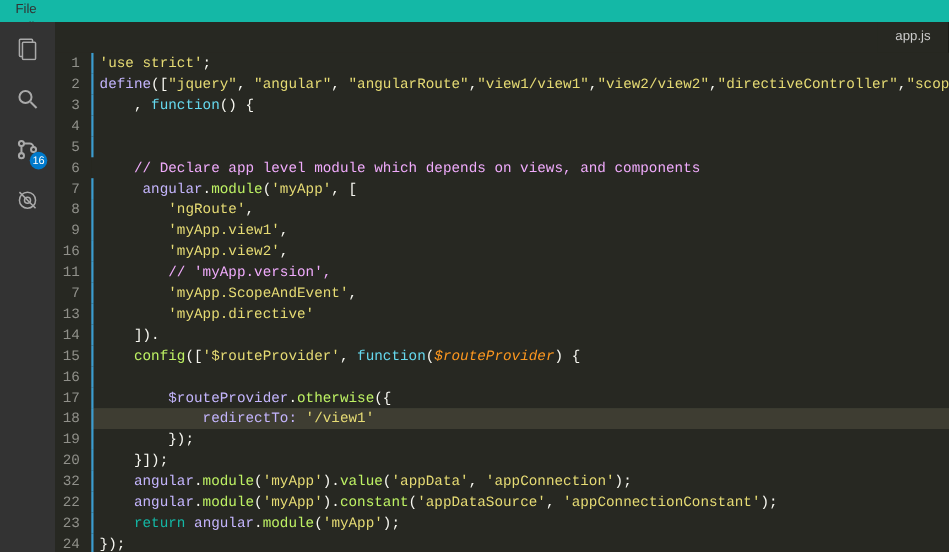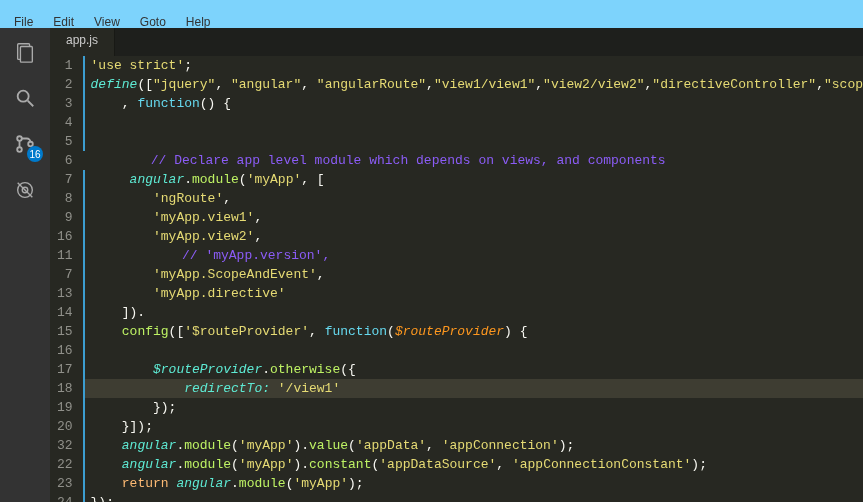--- a/index.html
+++ b/index.html
@@ -15,13 +15,14 @@
   flex-direction: column;
 }
 .menubar {
-  background: #7dd3fc;
+  background: #14b8a6;
   color: #333;
   font-family: -apple-system, "Segoe UI", Arial, sans-serif;
   font-size: 12px;
   display: flex;
-  padding: 14px 4px;
+  padding: 0 4px;
   height: 20px;
+  flex-direction: column;
 }
 .menubar .menu-item {
   padding: 1px 10px;

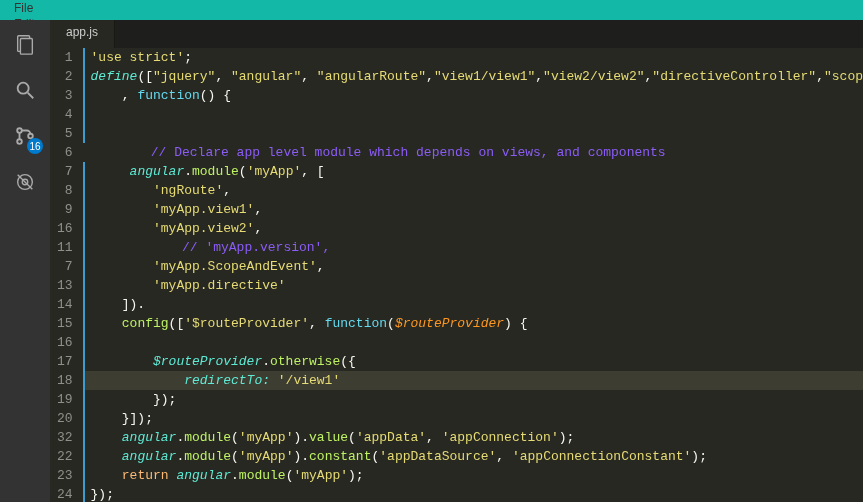--- a/index.html
+++ b/index.html
@@ -74,6 +74,7 @@
   display: flex;
   flex-direction: column;
   overflow: hidden;
+  align-items: flex-end;
 }
 .tabbar {
   background: #1e1f1c;

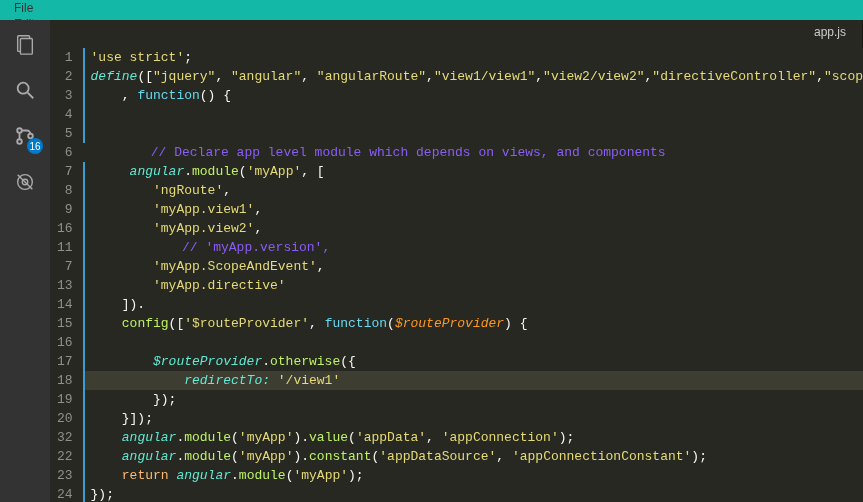--- a/index.html
+++ b/index.html
@@ -125,7 +125,7 @@
 .tok-kw { color: #fdba74; }
 .tok-fn { color: #bef264; }
 .tok-punct { color: #f8f8f2; }
-.tok-var { color: #5eead4; font-style: italic; }
+.tok-var { color: #c4b5fd; }
 .tok-func { color: #66d9ef; }
 .tok-comment { color: #8b5cf6; margin-left: 29px; }
 .tok-param { color: #fd971f; font-style: italic; }

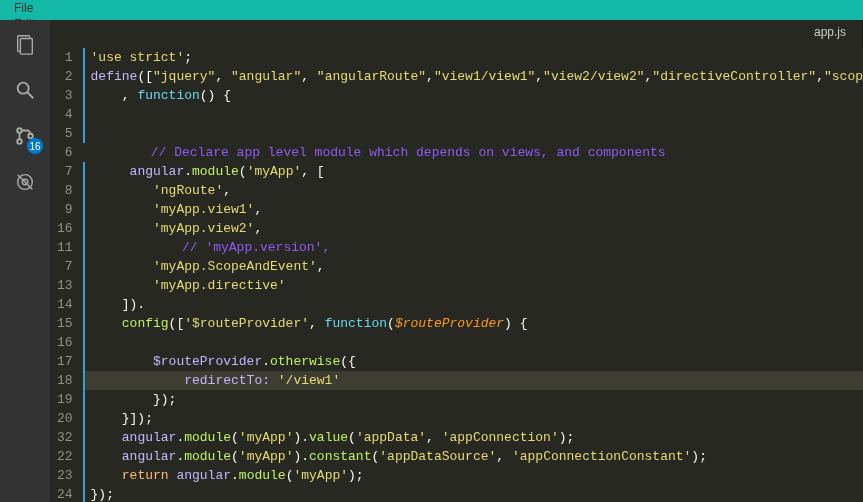--- a/index.html
+++ b/index.html
@@ -127,7 +127,7 @@
 .tok-punct { color: #f8f8f2; }
 .tok-var { color: #c4b5fd; }
 .tok-func { color: #66d9ef; }
-.tok-comment { color: #8b5cf6; margin-left: 29px; }
+.tok-comment { color: #f0abfc; }
 .tok-param { color: #fd971f; font-style: italic; }
 </style>
 </head>

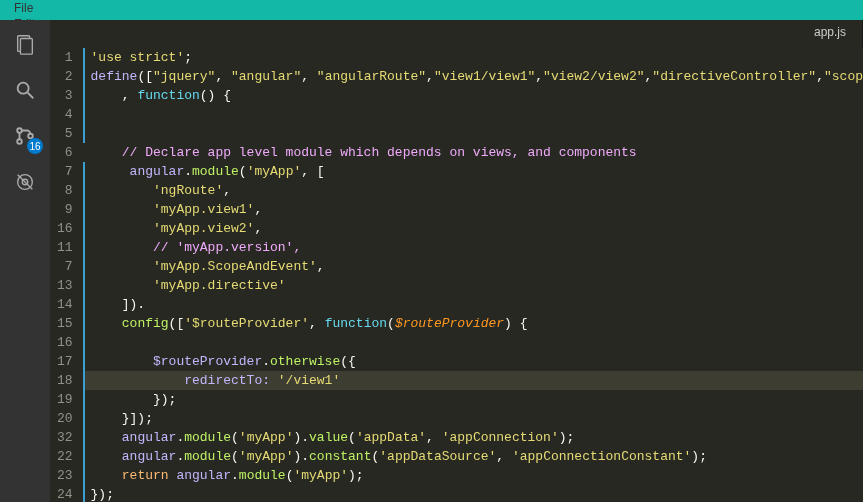--- a/index.html
+++ b/index.html
@@ -122,7 +122,7 @@
 .code-line.highlighted { background: #3e3d32; }
 
 .tok-str { color: #e6db74; }
-.tok-kw { color: #fdba74; }
+.tok-kw { color: #14b8a6; }
 .tok-fn { color: #bef264; }
 .tok-punct { color: #f8f8f2; }
 .tok-var { color: #c4b5fd; }

